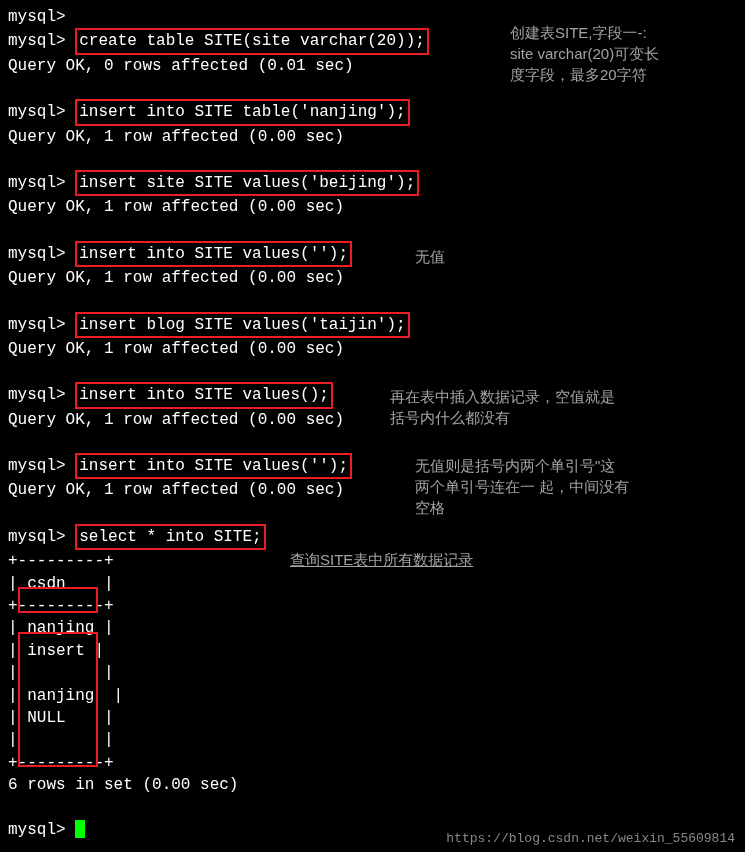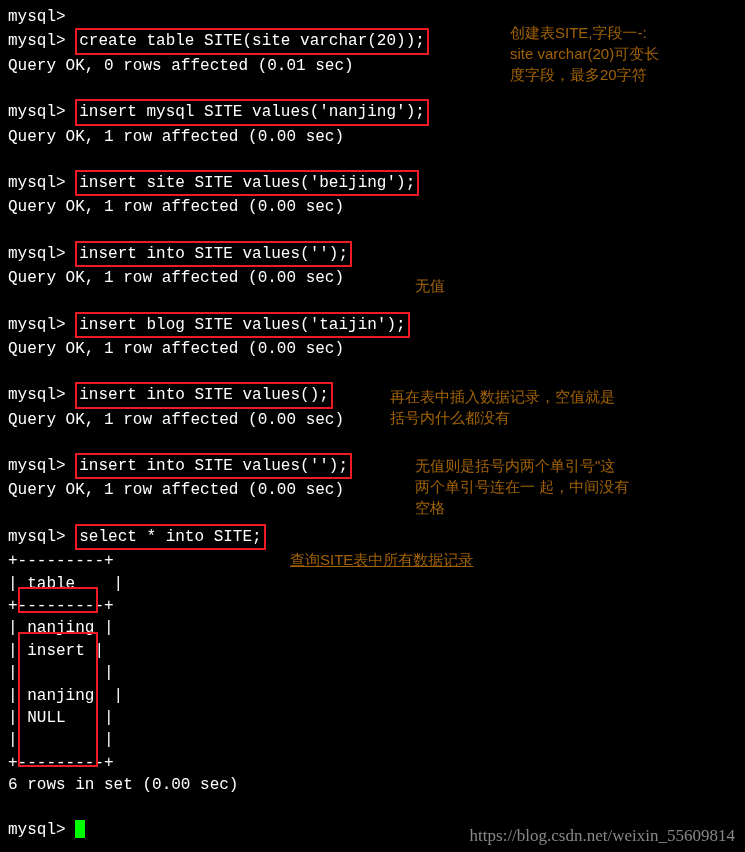--- a/index.html
+++ b/index.html
@@ -28,7 +28,7 @@
       display: inline-block;
     }
     .annotation {
-      color: #a16207;
+      color: #a3a3a3;
       position: absolute;
       font-family: 'Microsoft YaHei', 'SimSun', sans-serif;
       font-size: 15px;

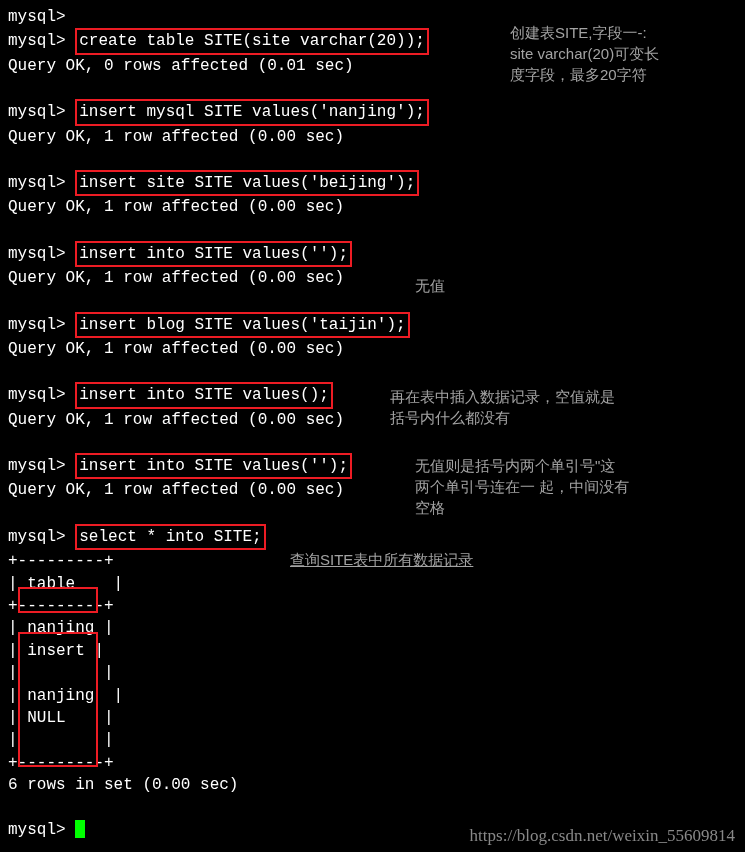--- a/index.html
+++ b/index.html
@@ -64,7 +64,7 @@
 <div class="line"><span>mysql&gt;</span> <span class="cmd-box">create table SITE(site varchar(20));</span></div>
 <div class="line">Query OK, 0 rows affected (0.01 sec)</div>
 <div class="spacer"></div>
-<div class="line"><span>mysql&gt;</span> <span class="cmd-box">insert mysql SITE values('nanjing');</span></div>
+<div class="line"><span>mysql&gt;</span> <span class="cmd-box">insert into SITE table('nanjing');</span></div>
 <div class="line">Query OK, 1 row affected (0.00 sec)</div>
 <div class="spacer"></div>
 <div class="line"><span>mysql&gt;</span> <span class="cmd-box">insert site SITE values('beijing');</span></div>

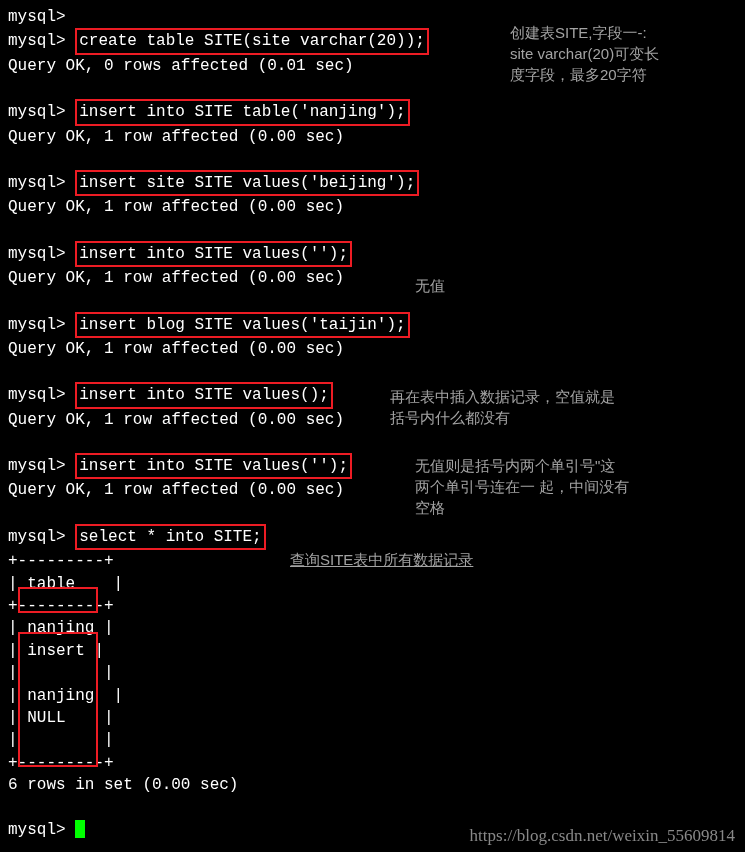--- a/index.html
+++ b/index.html
@@ -100,7 +100,7 @@
 <div class="annotation" style="top:22px; left:510px; width:230px; white-space:pre-line;">创建表SITE,字段一-:
 site varchar(20)可变长
 度字段，最多20字符</div>
-<div class="annotation" style="top:275px; left:415px;">无值</div>
+<div class="annotation" style="top:246px; left:415px;">无值</div>
 <div class="annotation" style="top:386px; left:390px; width:350px; white-space:pre-line;">再在表中插入数据记录，空值就是
 括号内什么都没有</div>
 <div class="annotation" style="top:455px; left:415px; width:330px; white-space:pre-line;">无值则是括号内两个单引号"这

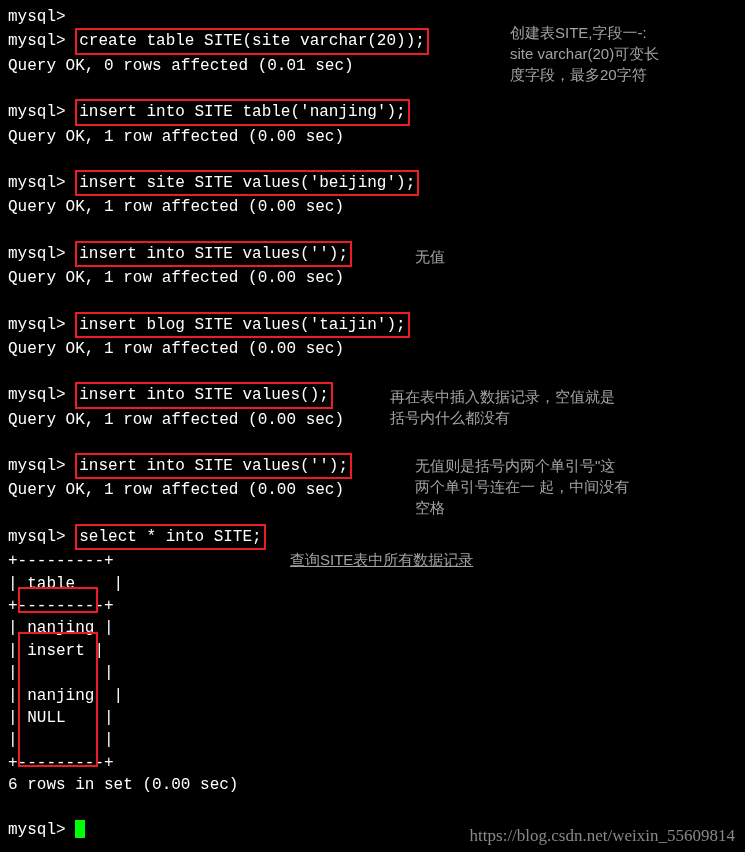--- a/index.html
+++ b/index.html
@@ -84,7 +84,7 @@
 <div class="spacer"></div>
 <div class="line"><span>mysql&gt;</span> <span class="cmd-box">select * into SITE;</span></div>
 <div class="line">+---------+</div>
-<div class="line">| table    |</div>
+<div class="line">| csdn    |</div>
 <div class="line">+---------+</div>
 <div class="line">| nanjing |</div>
 <div class="line">| insert |</div>

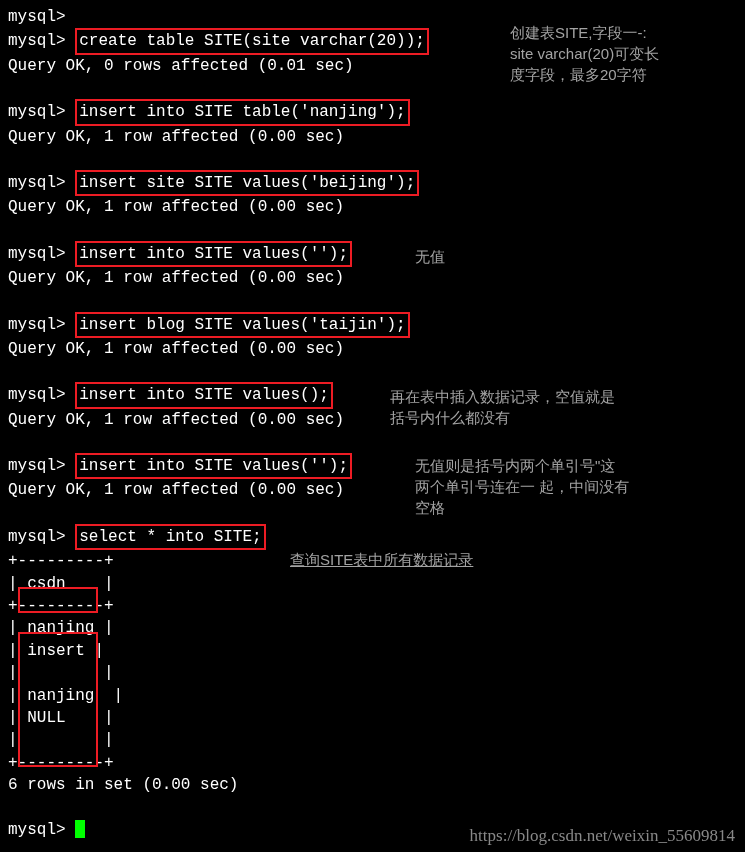--- a/index.html
+++ b/index.html
@@ -50,8 +50,8 @@
       bottom: 4px;
       right: 10px;
       color: #888;
-      font-family: Liberation Serif, serif;
-      font-size: 17px;
+      font-family: Liberation Mono, monospace;
+      font-size: 13px;
     }
     .spacer {
       height: 22px;

